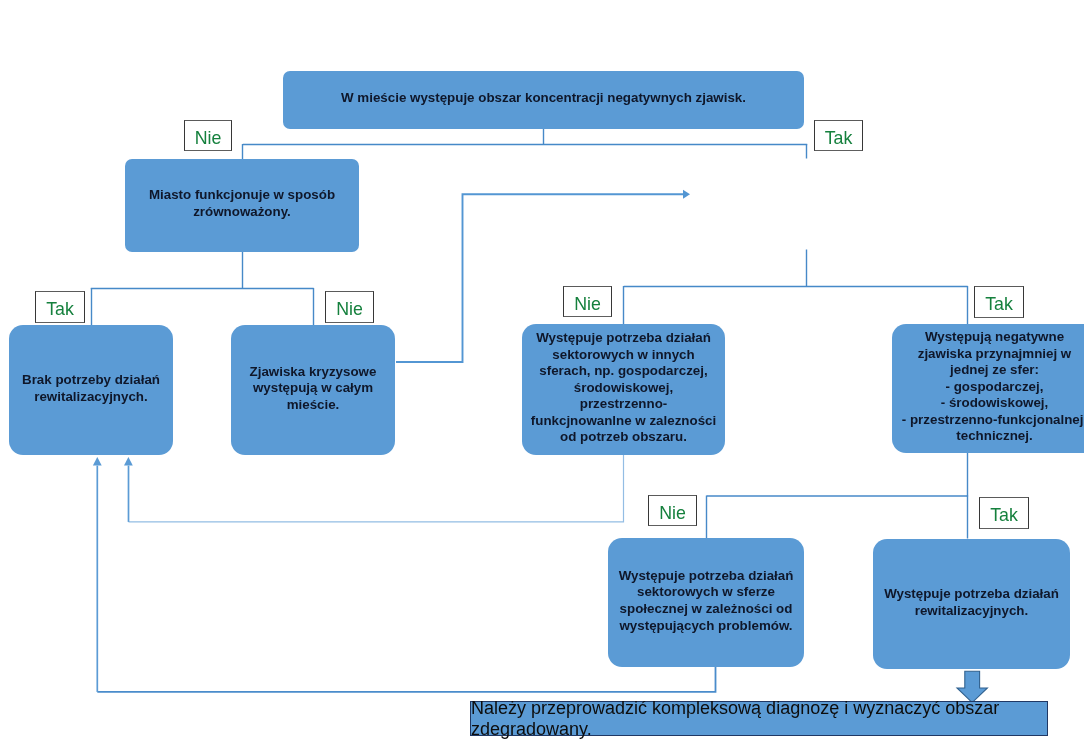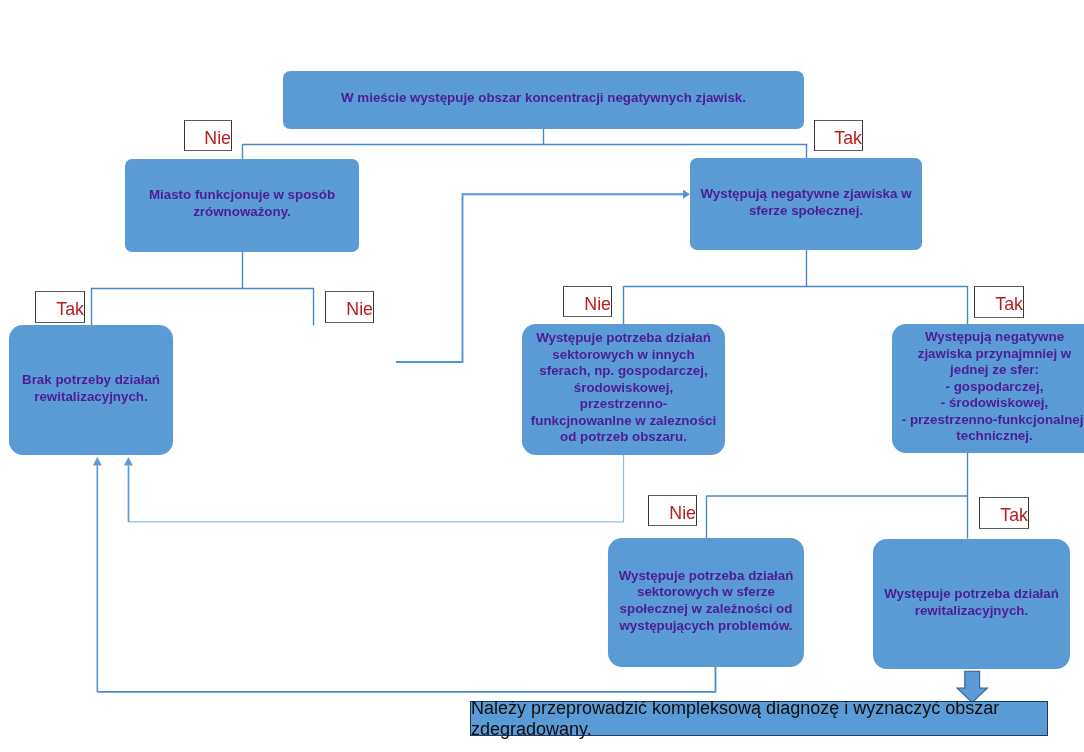--- a/index.html
+++ b/index.html
@@ -9,7 +9,7 @@
   #wires{position:absolute;left:0;top:0;width:1084px;height:752px;pointer-events:none;}
   .node{position:absolute;background:#5B9BD5;border-radius:14px;display:flex;
         align-items:center;justify-content:center;text-align:center;
-        color:#4c1d95;font-weight:bold;font-size:13.35px;line-height:16.6px;
+        color:#0f172a;font-weight:bold;font-size:13.35px;line-height:16.6px;
         white-space:pre-line;box-sizing:border-box;}
   .node.r-small{border-radius:7px;}
   .node span{display:block;width:100%;padding:0 3px 3px;box-sizing:border-box;}

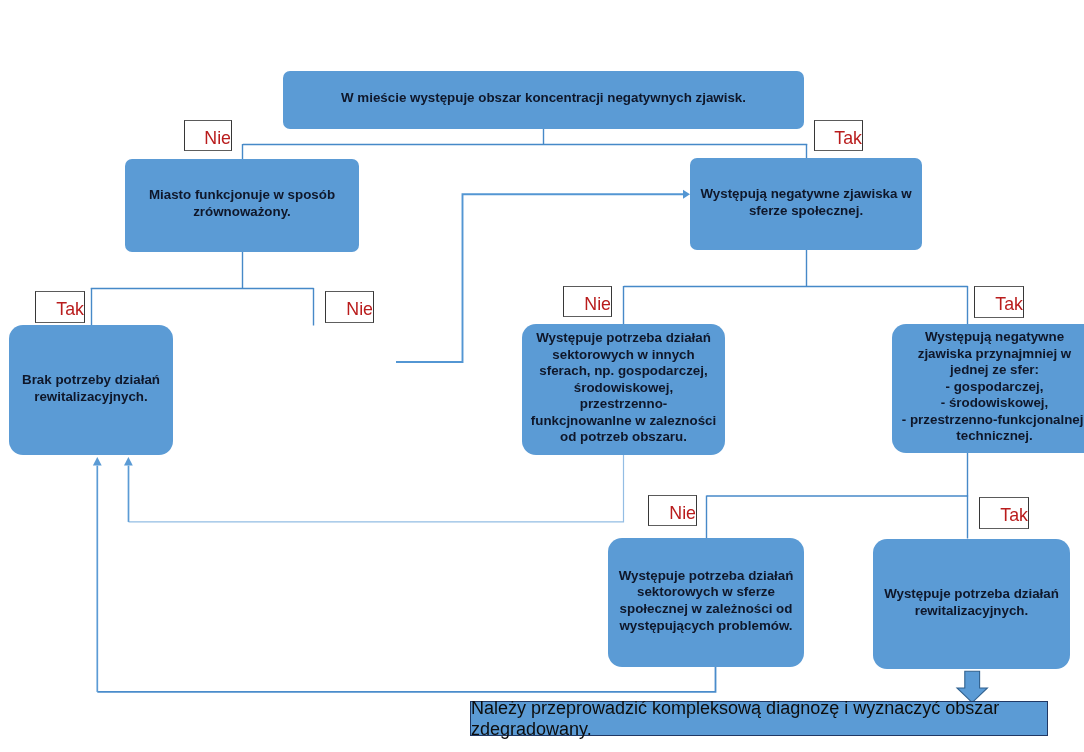--- a/index.html
+++ b/index.html
@@ -15,8 +15,8 @@
   .node span{display:block;width:100%;padding:0 3px 3px;box-sizing:border-box;}
   .label{position:absolute;background:#ffffff;border:1px solid #373737;
          border-top-color:#5a5a5a;border-bottom-color:#5e5e5e;
-         display:flex;align-items:center;justify-content:flex-end;
-         color:#b91c1c;font-weight:normal;font-size:17.8px;line-height:1;
+         display:flex;align-items:center;justify-content:center;
+         color:#15803d;font-weight:normal;font-size:17.8px;line-height:1;
          padding-top:6.5px;box-sizing:border-box;}
   .final{position:absolute;background:#5B9BD5;border:1.4px solid #203864;
          display:flex;align-items:center;justify-content:center;

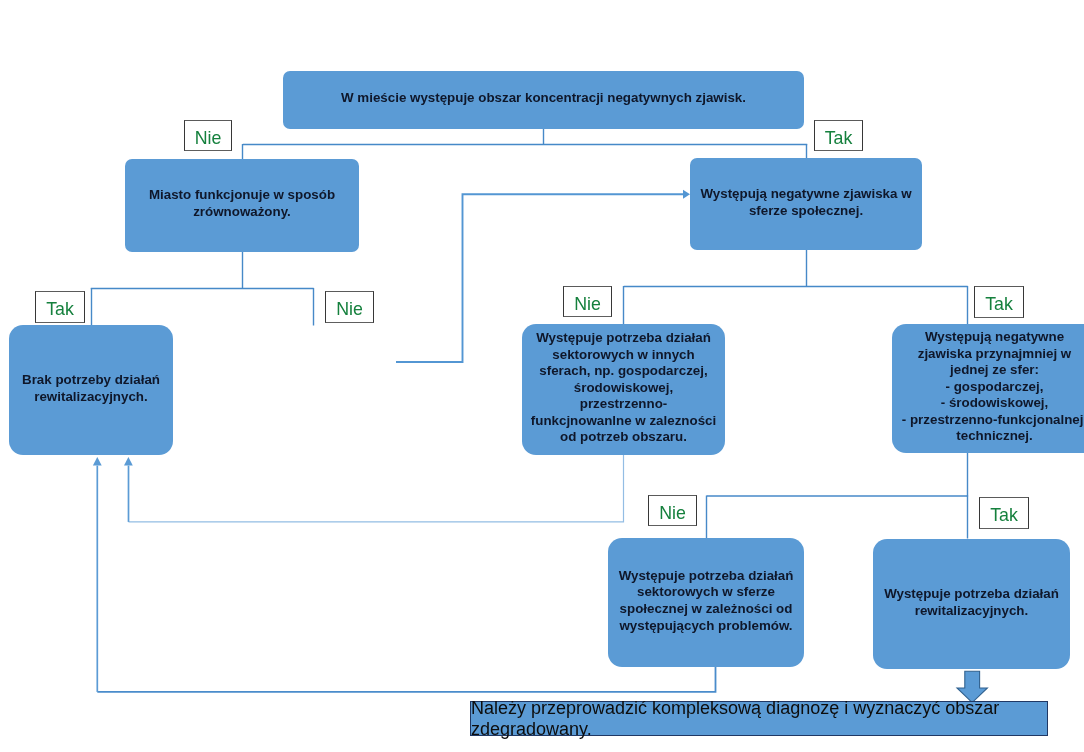--- a/index.html
+++ b/index.html
@@ -81,8 +81,6 @@
   <div class="node r-small" style="left:125px;top:159px;width:234px;height:93px;"><span>Miasto funkcjonuje w sposób
 zrównoważony.</span></div>
 
-  <div class="node r-small" style="left:690px;top:158px;width:232px;height:92px;"><span>Występują negatywne zjawiska w
-sferze społecznej.</span></div>
 
   <div class="node" style="left:9px;top:325px;width:164px;height:130px;"><span>Brak potrzeby działań
 rewitalizacyjnych.</span></div>

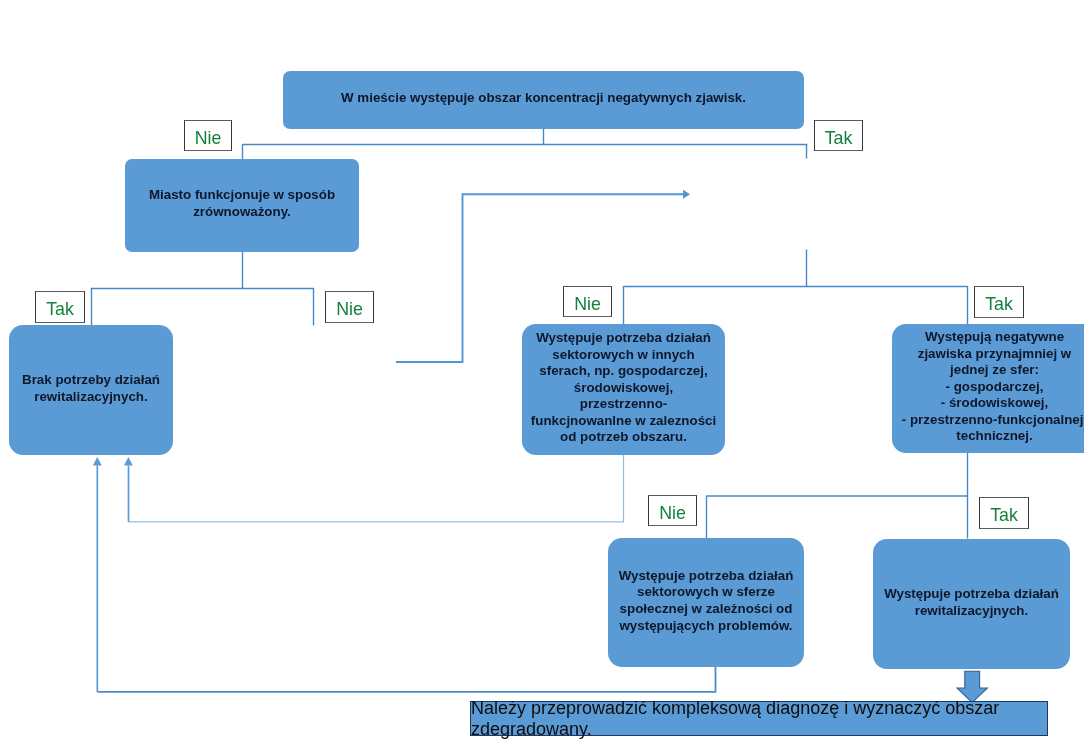--- a/index.html
+++ b/index.html
@@ -85,6 +85,9 @@
   <div class="node" style="left:9px;top:325px;width:164px;height:130px;"><span>Brak potrzeby działań
 rewitalizacyjnych.</span></div>
 
+  <div class="node" style="left:231px;top:325px;width:164px;height:130px;"><span>Zjawiska kryzysowe
+występują w całym
+mieście.</span></div>
 
   <div class="node" style="left:522px;top:324px;width:203px;height:131px;"><span>Występuje potrzeba działań
 sektorowych w innych

